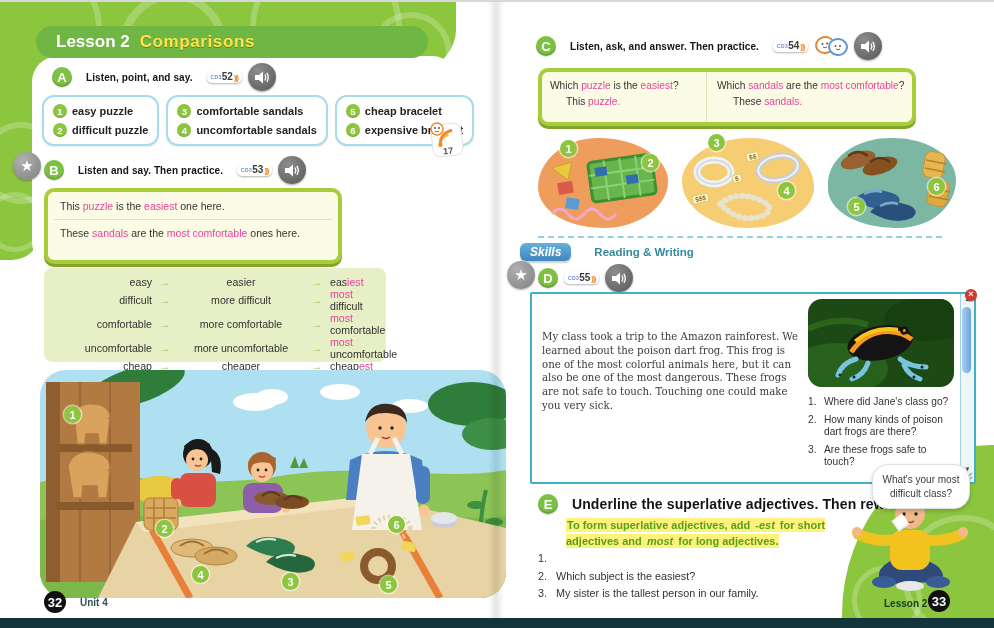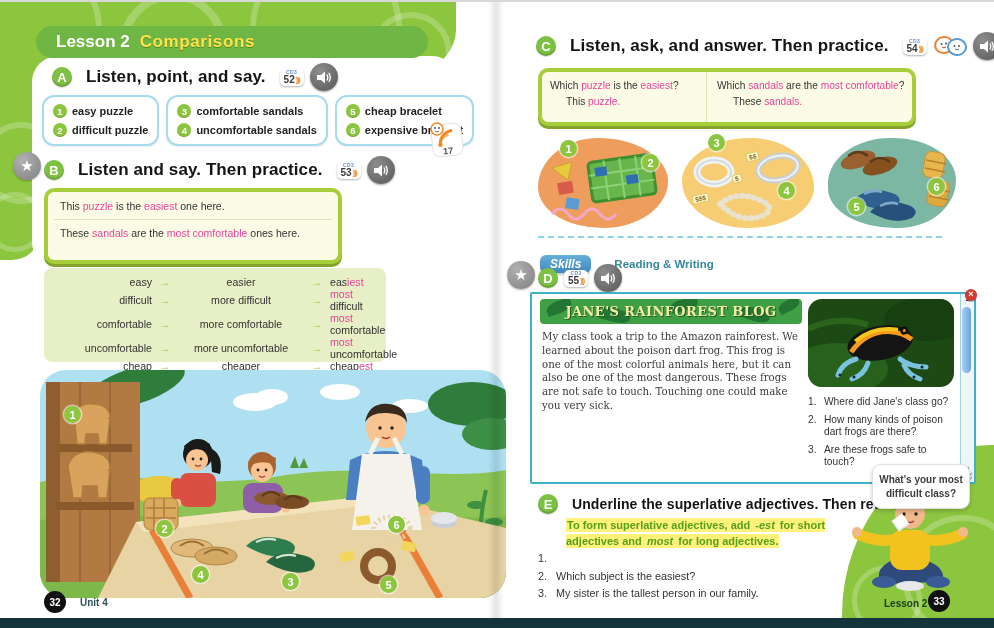--- a/index.html
+++ b/index.html
@@ -11,7 +11,7 @@
   .badge{width:20px;height:20px;border-radius:50%;background:#7cc142;color:#fff;font-weight:bold;
          font-size:13px;display:flex;align-items:center;justify-content:center;flex:0 0 auto;
          box-shadow:inset 0 -2px 0 rgba(0,0,0,.15),0 1px 1px rgba(0,0,0,.15);}
-  .sec-title{font-size:17px;font-weight:bold;color:#141414;margin:0 8px;white-space:nowrap;letter-spacing:.1px;}
+  .sec-title{font-size:10px;font-weight:bold;color:#141414;margin:0 8px;white-space:nowrap;letter-spacing:.1px;}
   .cd{background:#fff;border-radius:5px;box-shadow:0 1px 2px rgba(0,0,0,.3);padding:1px 4px;
       display:flex;flex-direction:column;align-items:center;line-height:1;flex:0 0 auto;}
   .cd .lbl{font-size:5px;color:#6a8fd0;letter-spacing:.4px;font-weight:bold;}

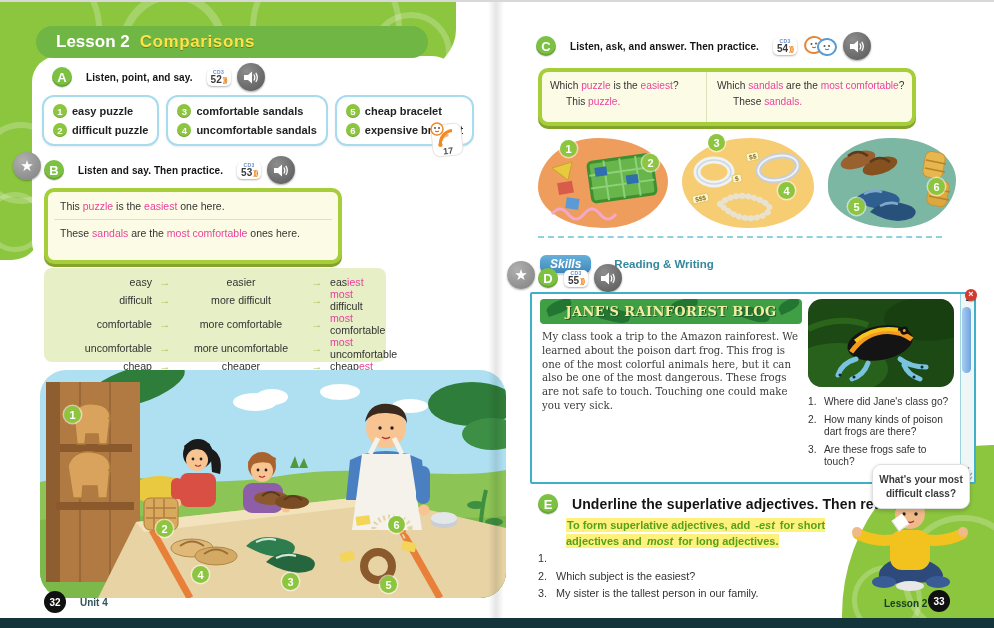--- a/index.html
+++ b/index.html
@@ -13,7 +13,7 @@
          box-shadow:inset 0 -2px 0 rgba(0,0,0,.15),0 1px 1px rgba(0,0,0,.15);}
   .sec-title{font-size:10px;font-weight:bold;color:#141414;margin:0 8px;white-space:nowrap;letter-spacing:.1px;}
   .cd{background:#fff;border-radius:5px;box-shadow:0 1px 2px rgba(0,0,0,.3);padding:1px 4px;
-      display:flex;flex-direction:column;align-items:center;line-height:1;flex:0 0 auto;}
+      display:flex;flex-direction:row;align-items:center;line-height:1;flex:0 0 auto;}
   .cd .lbl{font-size:5px;color:#6a8fd0;letter-spacing:.4px;font-weight:bold;}
   .cd .numrow{display:flex;align-items:center;gap:1px;}
   .cd .num{font-size:10px;font-weight:bold;color:#3a3a3a;}

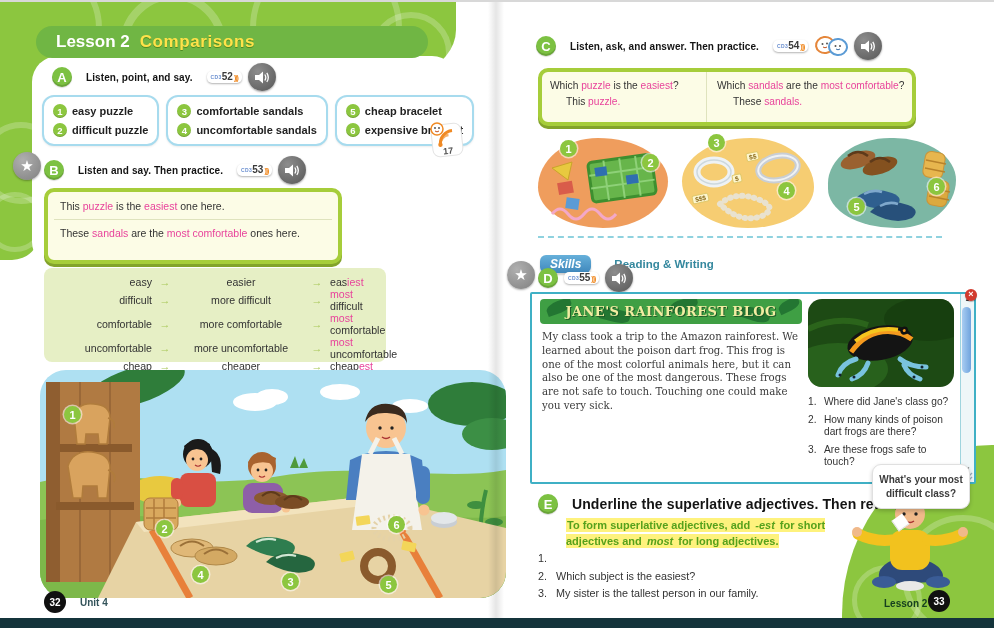--- a/index.html
+++ b/index.html
@@ -452,7 +452,7 @@
 
   <div class="abs dashes" style="left:538px;top:236px;width:404px;height:0;"></div>
 
-  <div class="abs flexrow" style="left:540px;top:243px;gap:23px;margin-top:12px;">
+  <div class="abs flexrow" style="left:520px;top:243px;gap:23px;">
     <div class="skills-badge">Skills</div>
     <div class="skills-label">Reading &amp; Writing</div>
   </div>

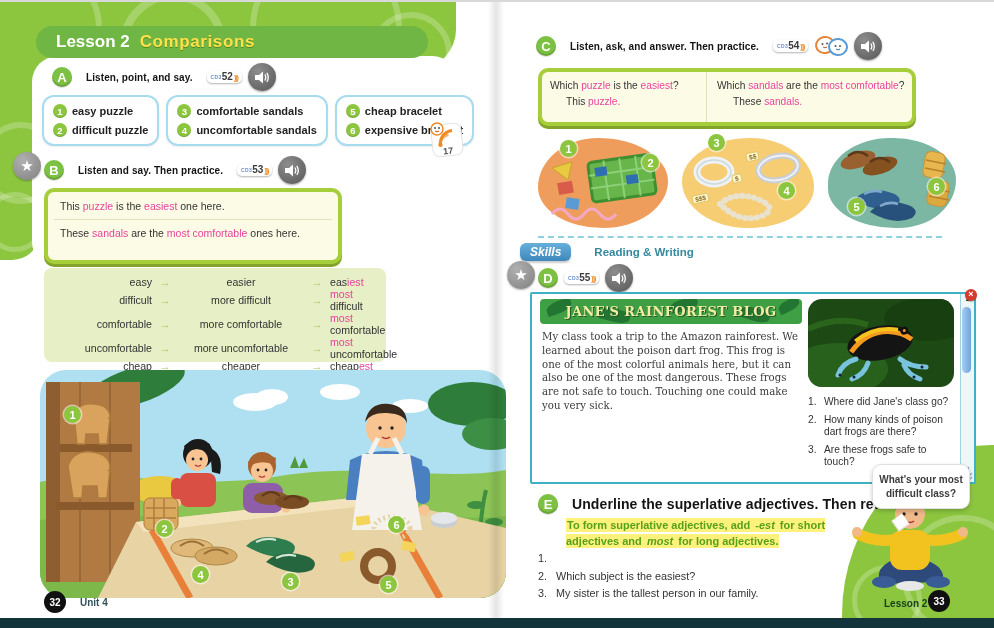--- a/index.html
+++ b/index.html
@@ -478,14 +478,6 @@
   </div>
 
   <div class="abs blog" style="left:530px;top:292px;width:442px;height:188px;">
-    <div class="blog-banner" style="position:absolute;left:8px;top:5px;width:262px;height:25px;">
-      <div class="leaf" style="left:6px;top:2px;width:26px;height:12px;transform:rotate(-20deg);"></div>
-      <div class="leaf" style="left:60px;top:10px;width:30px;height:13px;transform:rotate(15deg);"></div>
-      <div class="leaf" style="left:130px;top:0px;width:28px;height:12px;transform:rotate(-12deg);"></div>
-      <div class="leaf" style="left:200px;top:9px;width:30px;height:13px;transform:rotate(18deg);"></div>
-      <div class="leaf" style="left:238px;top:1px;width:22px;height:11px;transform:rotate(-25deg);"></div>
-      <div class="blog-title">JANE'S RAINFOREST BLOG</div>
-    </div>
     <div class="blog-p" style="position:absolute;left:10px;top:36px;width:262px;">My class took a trip to the Amazon rainforest. We learned about the poison dart frog. This frog is one of the most colorful animals here, but it can also be one of the most dangerous. These frogs are not safe to touch. Touching one could make you very sick.</div>
 
     <div style="position:absolute;left:276px;top:5px;width:146px;height:88px;border-radius:14px;overflow:hidden;">

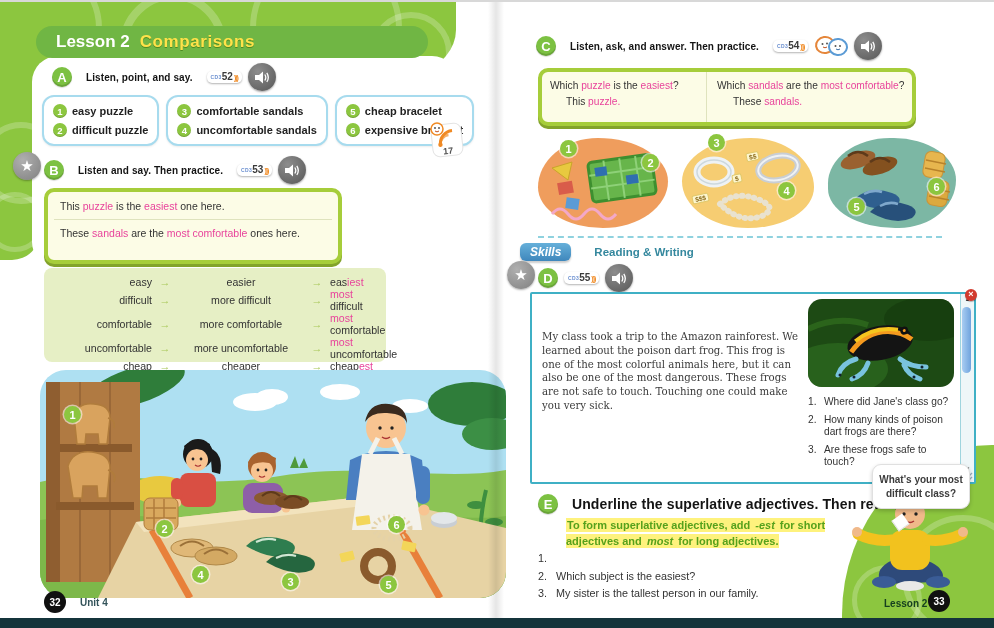--- a/index.html
+++ b/index.html
@@ -66,8 +66,8 @@
   .eitem{display:flex;font-size:10.8px;color:#333;line-height:17.5px;}
   .eitem .qnum{width:18px;}
   
-  .bubble{background:#fff;border:1px solid #e0e0e0;border-radius:9px;box-shadow:0 2px 4px rgba(0,0,0,.2);
-          font-size:10px;font-weight:bold;color:#3c3c3c;text-align:center;padding:8px 5px;line-height:13.5px;}
+  .bubble{background:#fff;border:1px solid #e0e0e0;border-radius:16px;box-shadow:0 2px 4px rgba(0,0,0,.2);
+          font-size:10px;font-weight:normal;color:#3c3c3c;text-align:center;padding:8px 5px;line-height:13.5px;}
   .bubble-tail{position:absolute;width:12px;height:12px;background:#fff;border-right:1px solid #e0e0e0;
                border-bottom:1px solid #e0e0e0;transform:rotate(55deg);}
   .pgnum{width:22px;height:22px;border-radius:50%;background:#101010;color:#fff;font-size:10px;font-weight:bold;

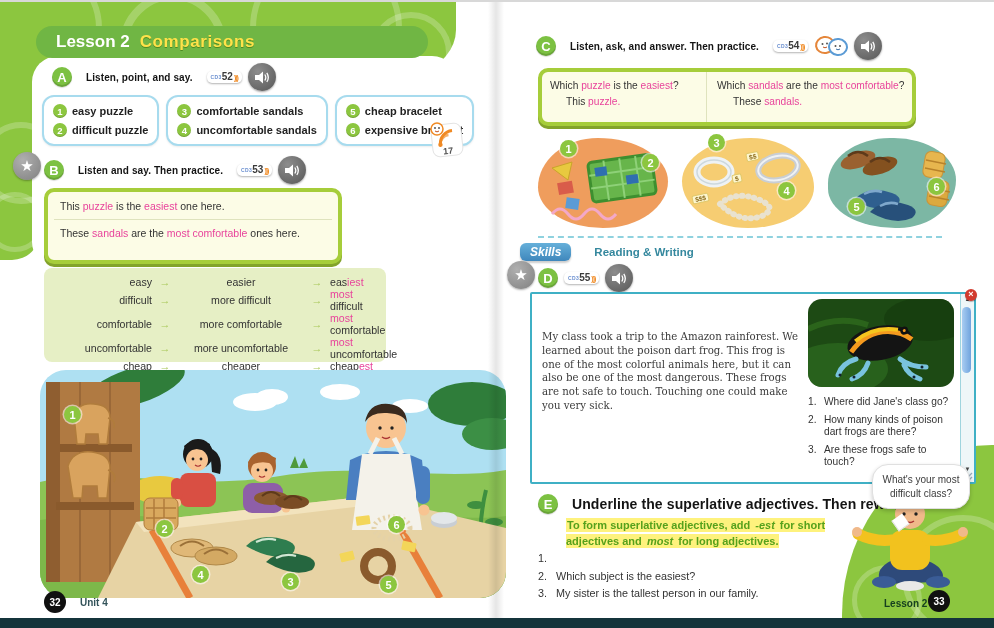--- a/index.html
+++ b/index.html
@@ -70,7 +70,7 @@
           font-size:10px;font-weight:normal;color:#3c3c3c;text-align:center;padding:8px 5px;line-height:13.5px;}
   .bubble-tail{position:absolute;width:12px;height:12px;background:#fff;border-right:1px solid #e0e0e0;
                border-bottom:1px solid #e0e0e0;transform:rotate(55deg);}
-  .pgnum{width:22px;height:22px;border-radius:50%;background:#101010;color:#fff;font-size:10px;font-weight:bold;
+  .pgnum{width:22px;height:22px;border-radius:50%;background:#101010;color:#fff;font-size:13px;font-weight:bold;
          display:flex;align-items:center;justify-content:center;}
   .footer-label{font-size:10px;font-weight:bold;color:#33535a;}
   .swirl{position:absolute;border-radius:50%;border:6px solid rgba(255,255,255,.22);}

